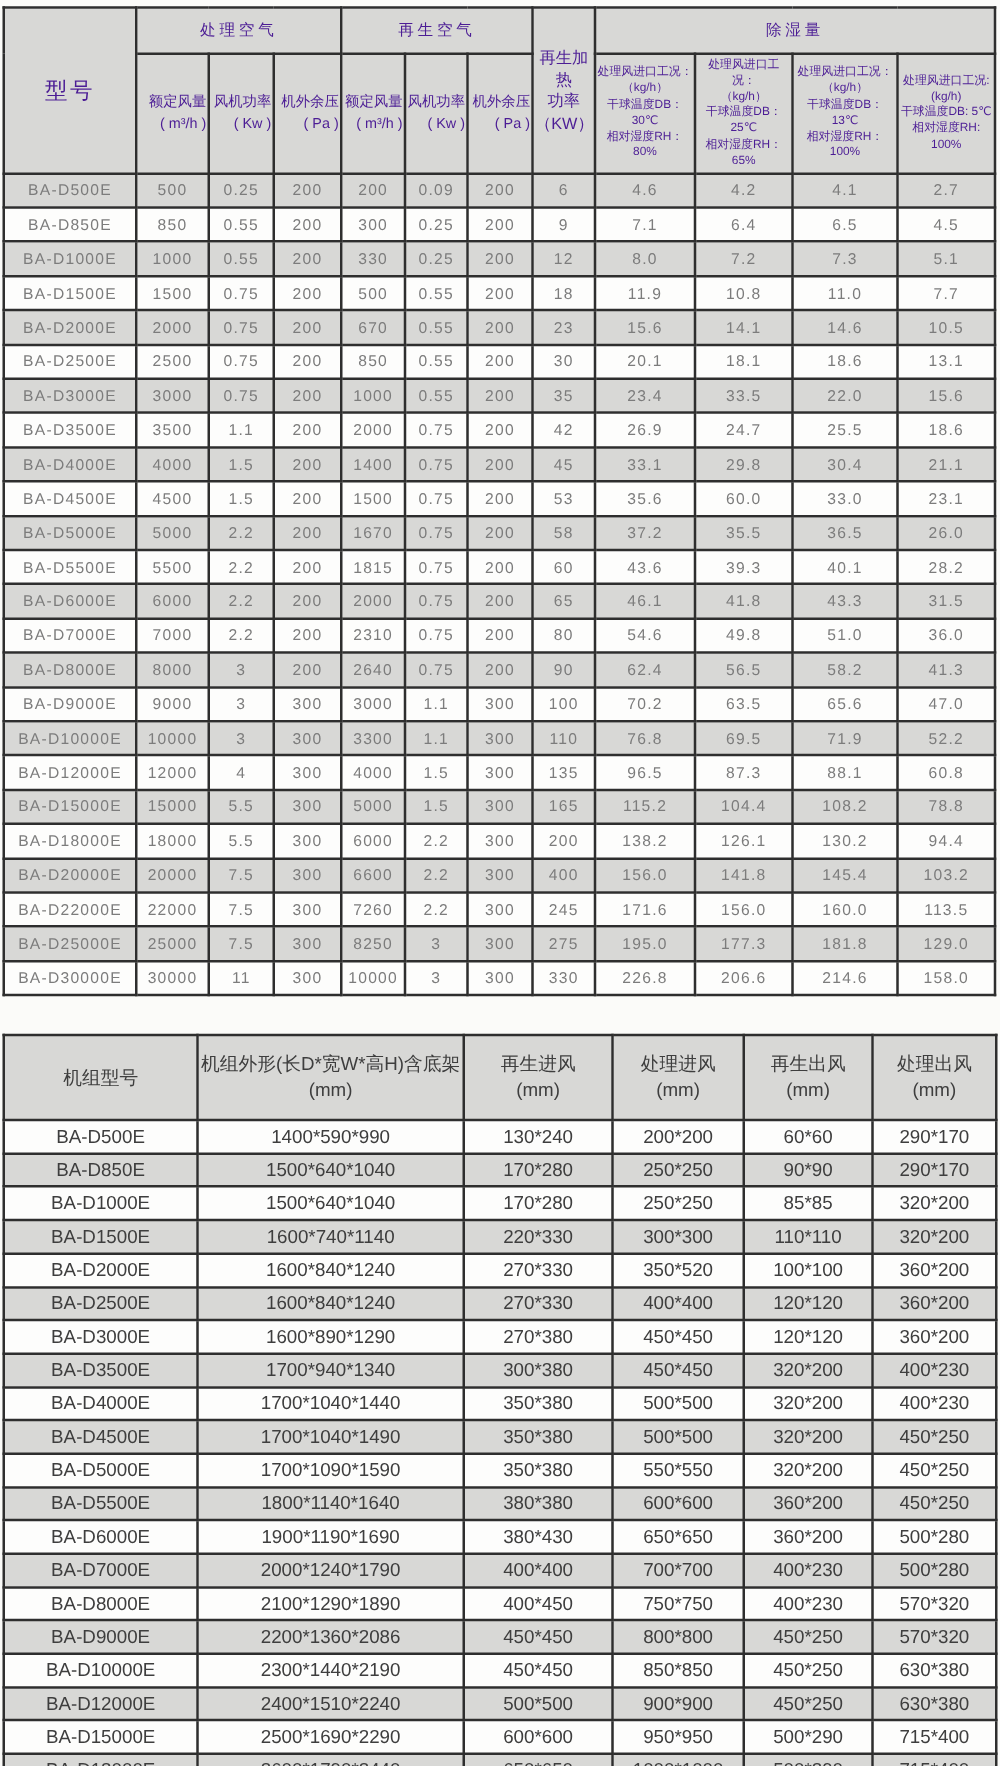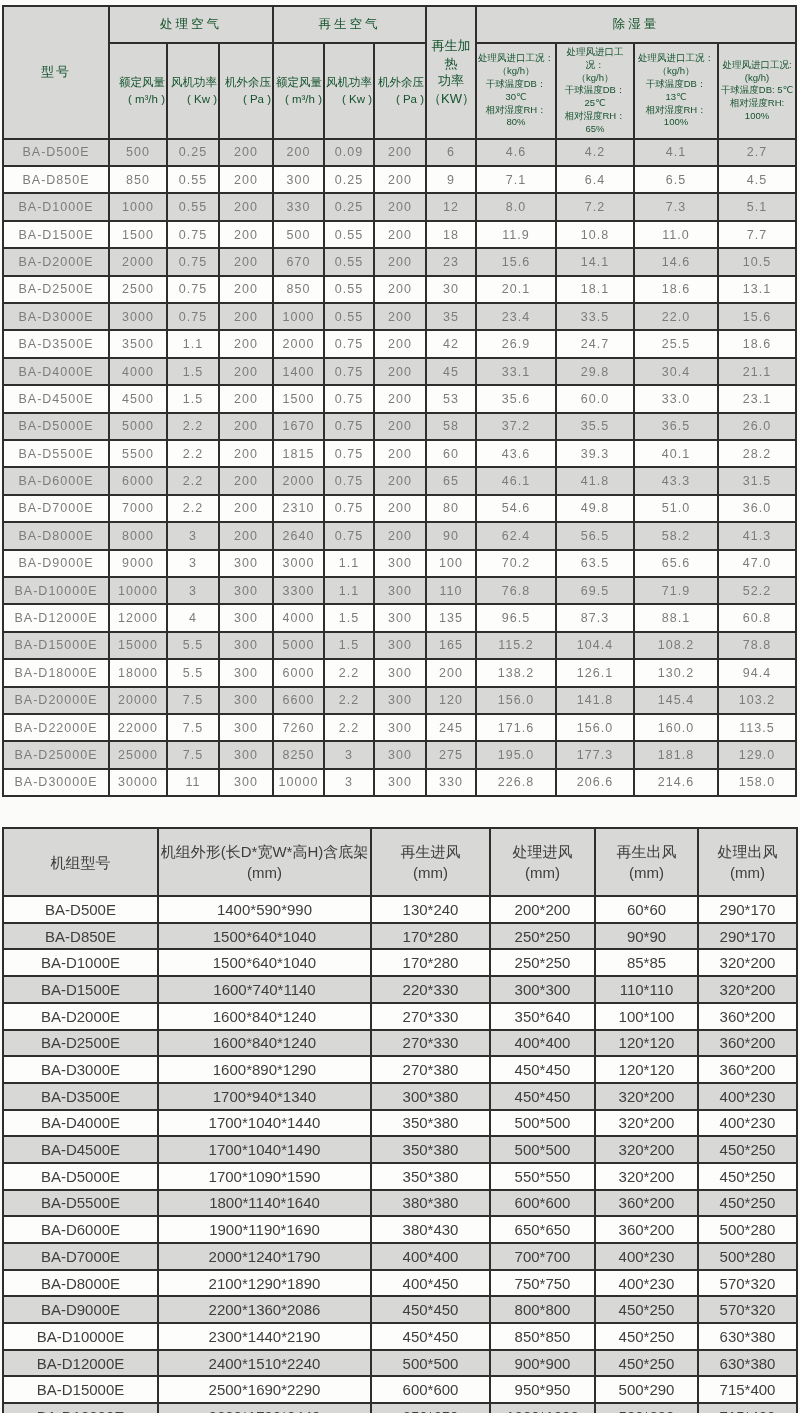--- a/index.html
+++ b/index.html
@@ -16,7 +16,7 @@
 
   
   .spec-table{width:794px;}
-  .spec-table thead th{color:#14532d;}
+  .spec-table thead th{color:#4c1d95;}
   .spec-table .group-th{font-size:12.5px;letter-spacing:3px;height:33px;}
   .spec-table .model-th{font-size:13px;letter-spacing:2px;margin-top:48px;}
   .spec-table .sub-th{font-size:11.5px;line-height:1.45;height:63px;text-align:right;}

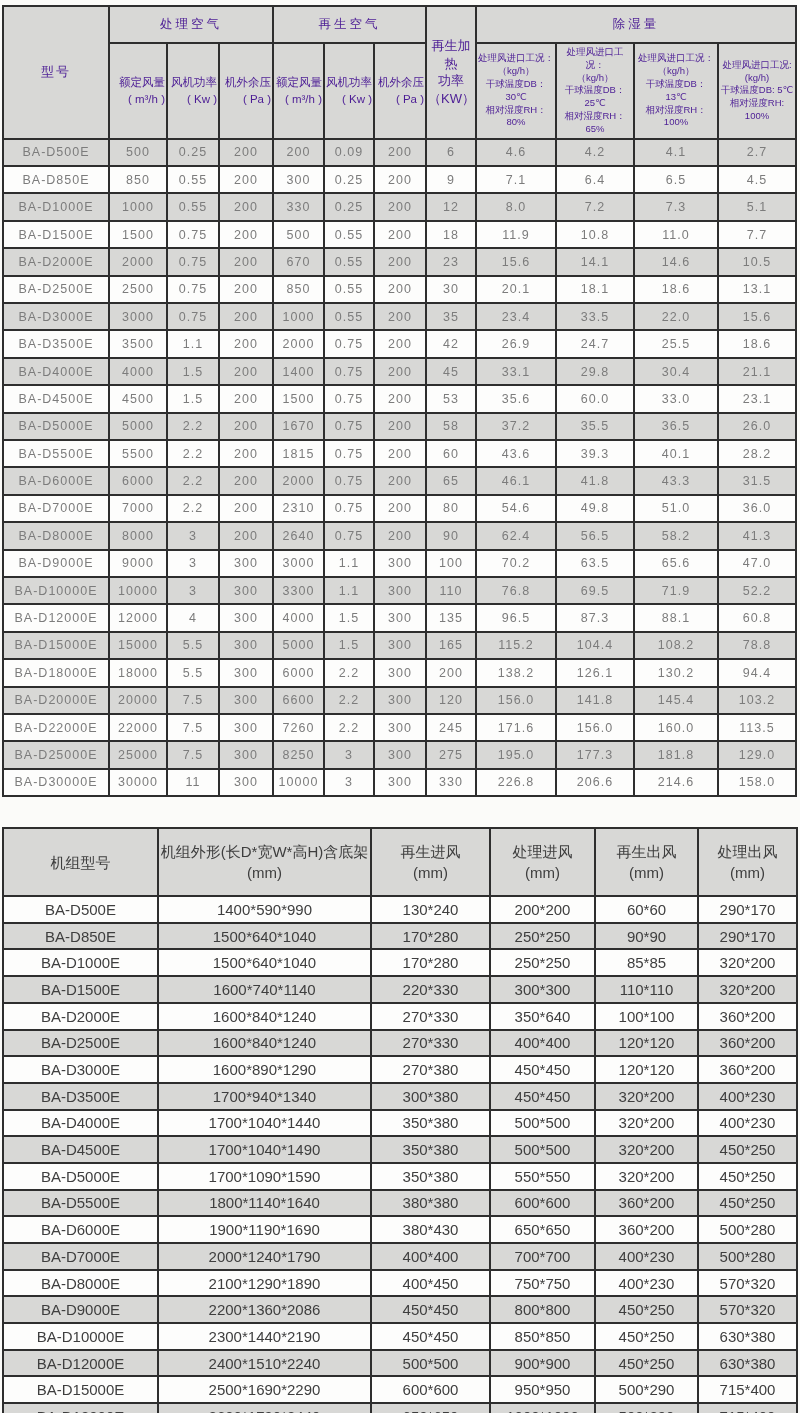--- a/index.html
+++ b/index.html
@@ -18,7 +18,7 @@
   .spec-table{width:794px;}
   .spec-table thead th{color:#4c1d95;}
   .spec-table .group-th{font-size:12.5px;letter-spacing:3px;height:33px;}
-  .spec-table .model-th{font-size:13px;letter-spacing:2px;margin-top:48px;}
+  .spec-table .model-th{font-size:18px;letter-spacing:2px;margin-top:48px;}
   .spec-table .sub-th{font-size:11.5px;line-height:1.45;height:63px;text-align:right;}
   .spec-table .heat-th{font-size:13px;line-height:1.35;}
   .spec-table .cond-th{font-size:9.5px;line-height:1.35;letter-spacing:0;padding:2px 1px;}

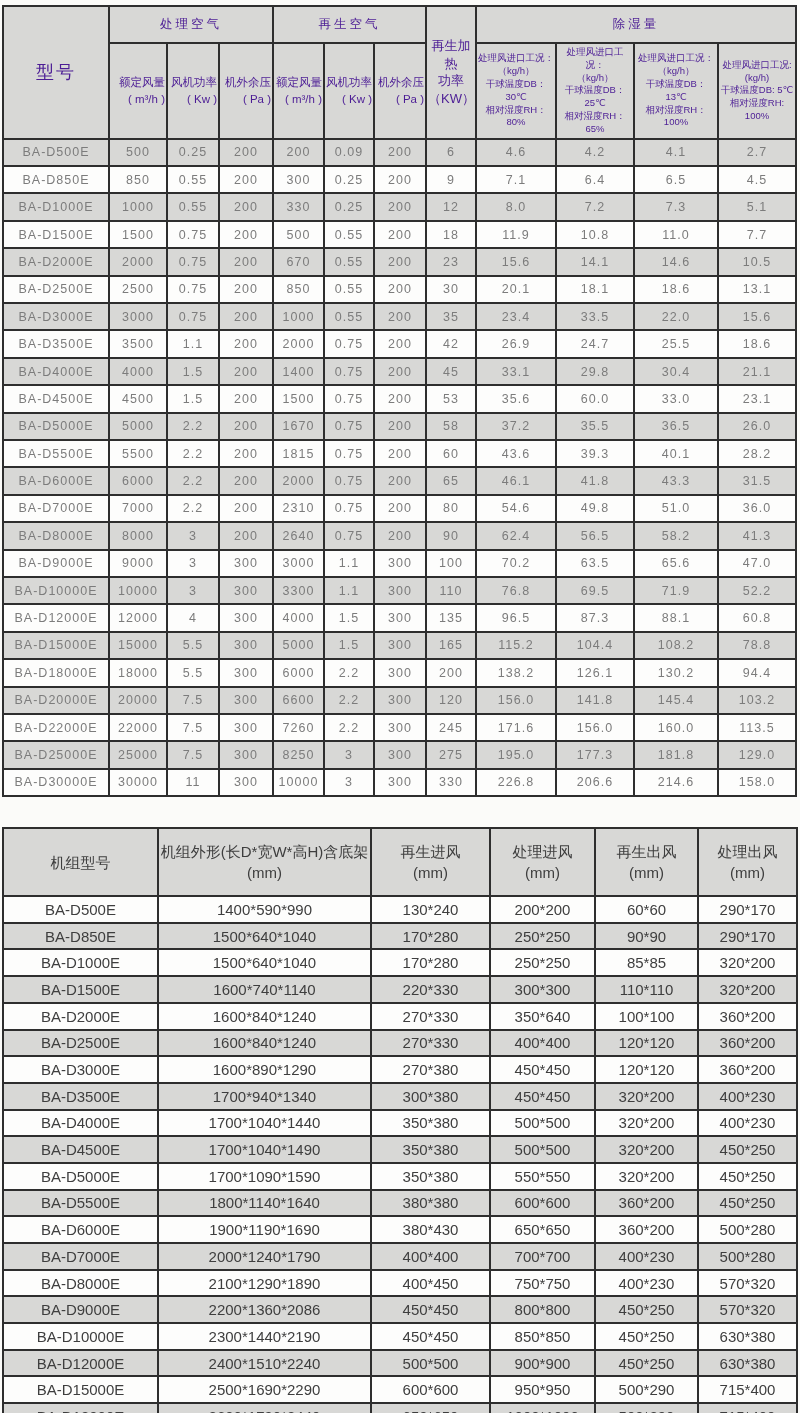--- a/index.html
+++ b/index.html
@@ -383,7 +383,7 @@
           <td>6600</td>
           <td>2.2</td>
           <td>300</td>
-          <td>120</td>
+          <td>400</td>
           <td>156.0</td>
           <td>141.8</td>
           <td>145.4</td>

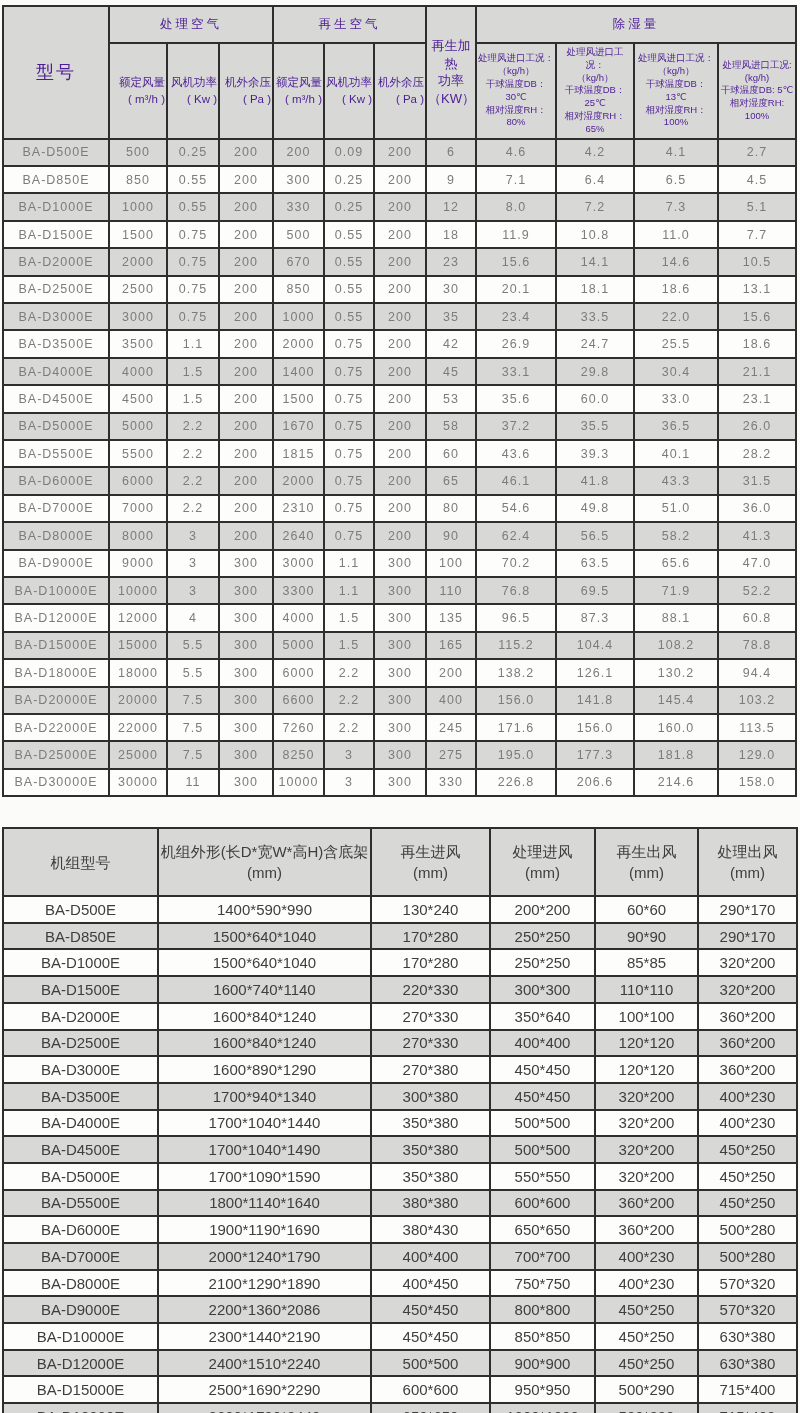--- a/index.html
+++ b/index.html
@@ -495,7 +495,7 @@
           <td>BA-D2000E</td>
           <td>1600*840*1240</td>
           <td>270*330</td>
-          <td>350*640</td>
+          <td>350*520</td>
           <td>100*100</td>
           <td>360*200</td>
         </tr>

